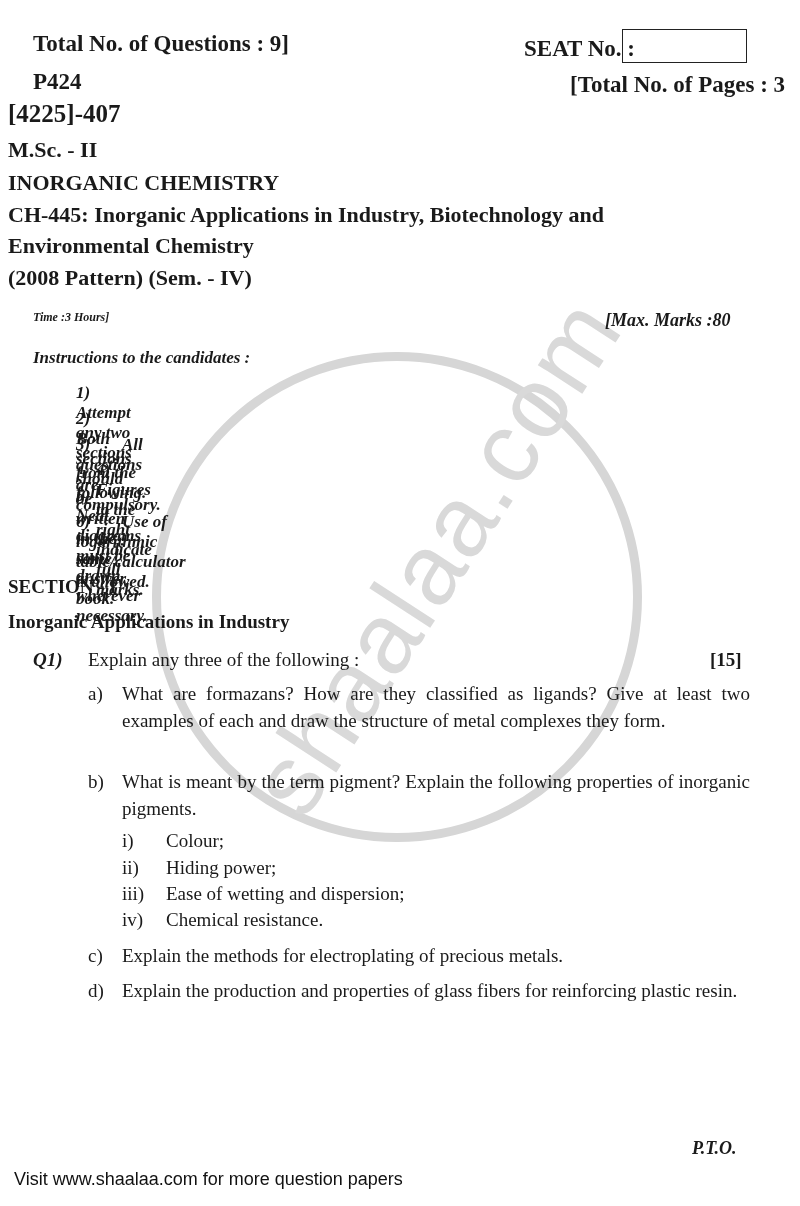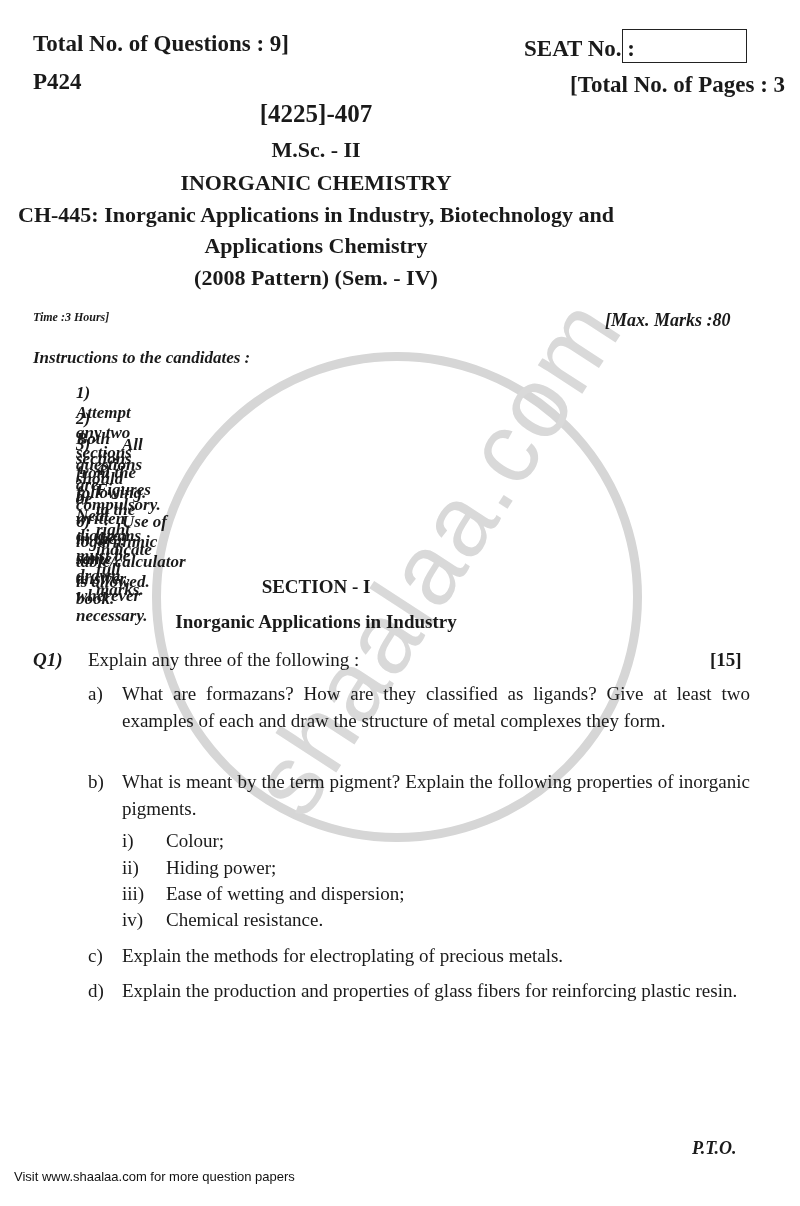--- a/index.html
+++ b/index.html
@@ -9,7 +9,7 @@
   }
   .bold { font-weight: bold; }
   .ital { font-style: italic; }
-  .center { left: 0; width: 632px; text-align: center; }
+  .center { left: 8px; width: 632px; }
   .watermark-circle {
     position: absolute; left: 152px; top: 352px; width: 490px; height: 490px;
     border: 9px solid #d6d6d6; border-radius: 50%; box-sizing: border-box; z-index: 0;

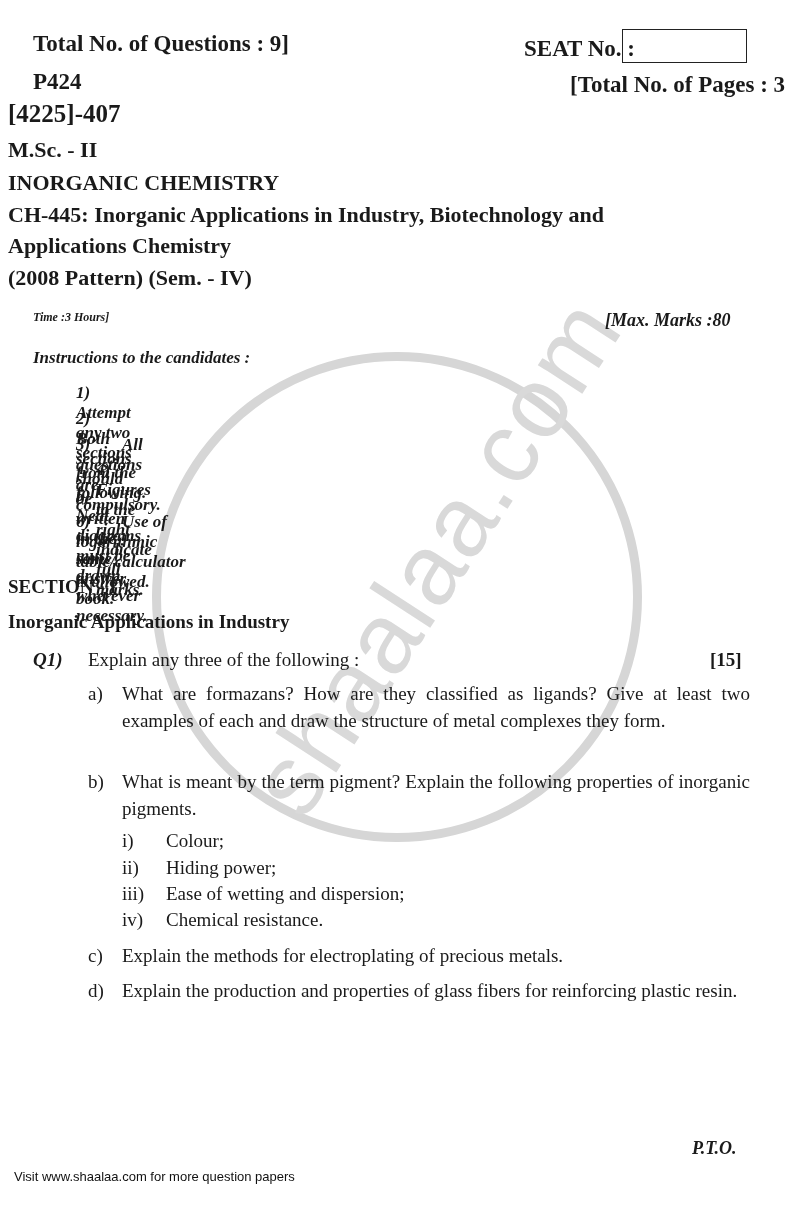--- a/index.html
+++ b/index.html
@@ -50,7 +50,7 @@
 <div class="layer center title2" style="top:137px;">M.Sc. - II</div>
 <div class="layer center title2" style="top:170px;">INORGANIC CHEMISTRY</div>
 <div class="layer center title2" style="top:202px;">CH-445: Inorganic Applications in Industry, Biotechnology and</div>
-<div class="layer center title2" style="top:233px;">Applications Chemistry</div>
+<div class="layer center title2" style="top:233px;">Environmental Chemistry</div>
 <div class="layer center title2" style="top:265px;">(2008 Pattern) (Sem. - IV)</div>
 
 <div class="layer bold ital" style="left:33px; top:310px; font-size:12px;">Time :3 Hours]</div>

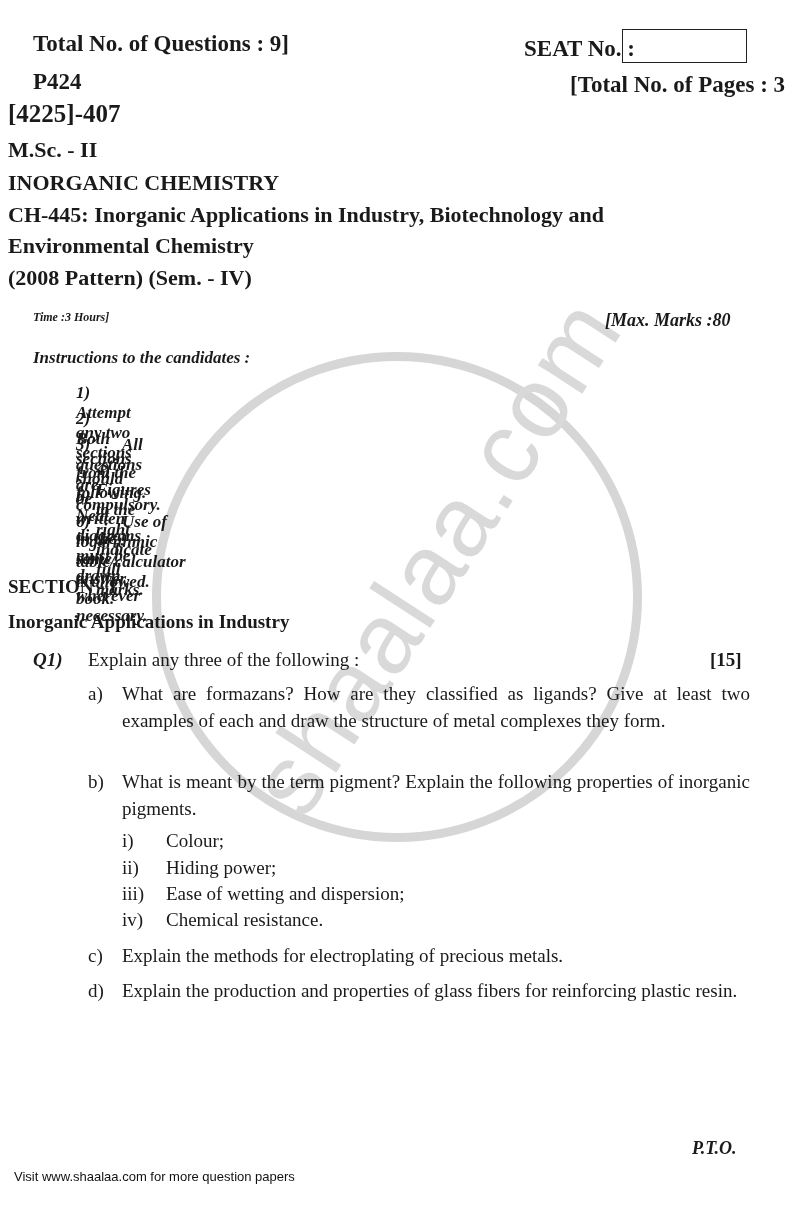--- a/index.html
+++ b/index.html
@@ -101,6 +101,6 @@
 </div>
 
 <div class="layer bold ital" style="left:692px; top:1138px; font-size:18px;">P.T.O.</div>
-<div class="layer" style="left:14px; top:1169px; font-size:13px; font-family:'Liberation Sans', sans-serif; color:#111;">Visit www.shaalaa.com for more question papers</div>
+<div class="layer" style="left:14px; top:1169px; font-size:18px; font-family:'Liberation Sans', sans-serif; color:#111;">Visit www.shaalaa.com for more question papers</div>
 
 </body></html>

